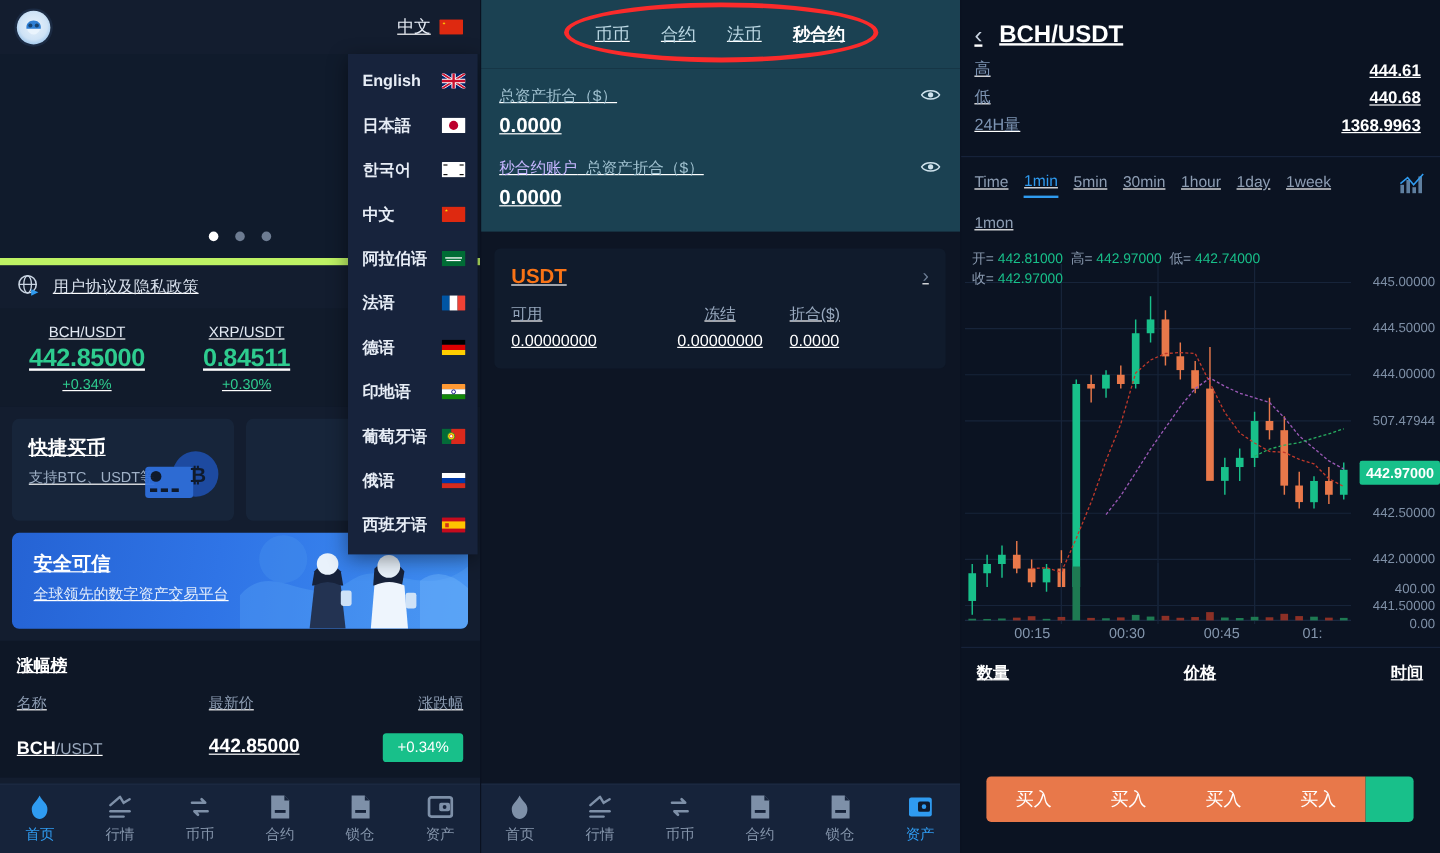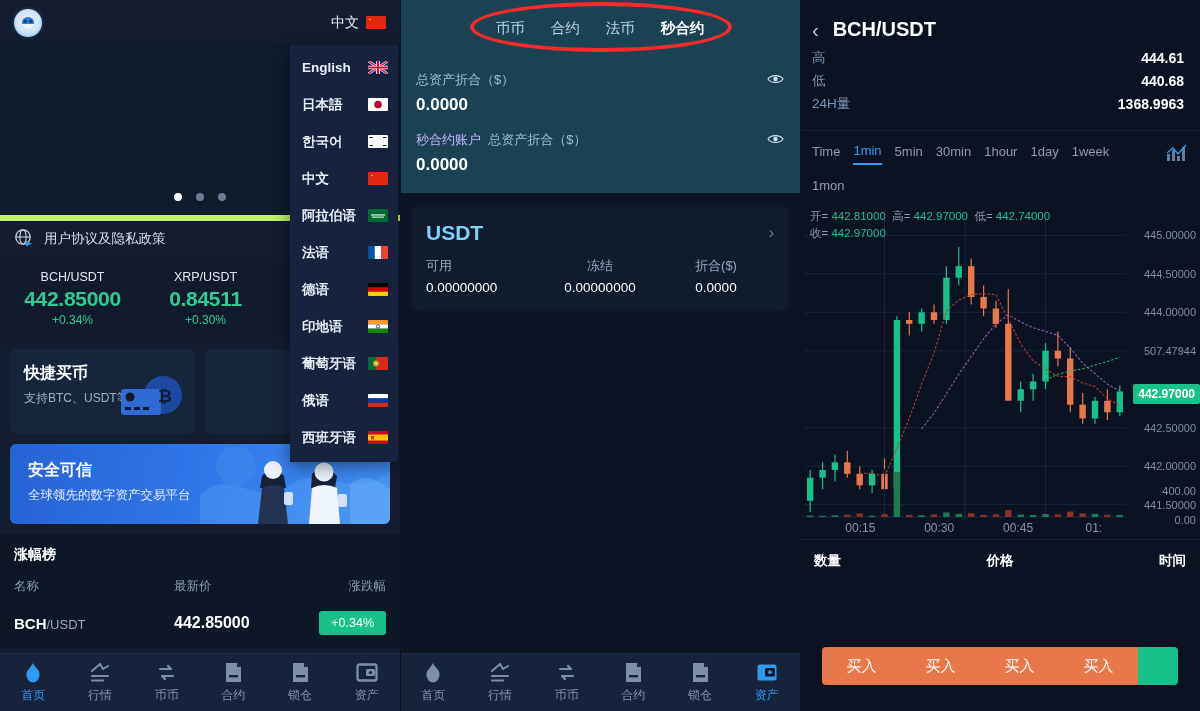--- a/index.html
+++ b/index.html
@@ -10,7 +10,7 @@
     color:#fff;
     font-size:13px;
   }
-  .app { position:relative; width:1200px; height:517px; display:flex; }
+  .app { position:relative; width:1200px; height:517px; display:flex;text-decoration:underline; }
 
   
   .panel1 { position:relative; width:400px; height:711px; background:#131d2f; overflow:hidden; }

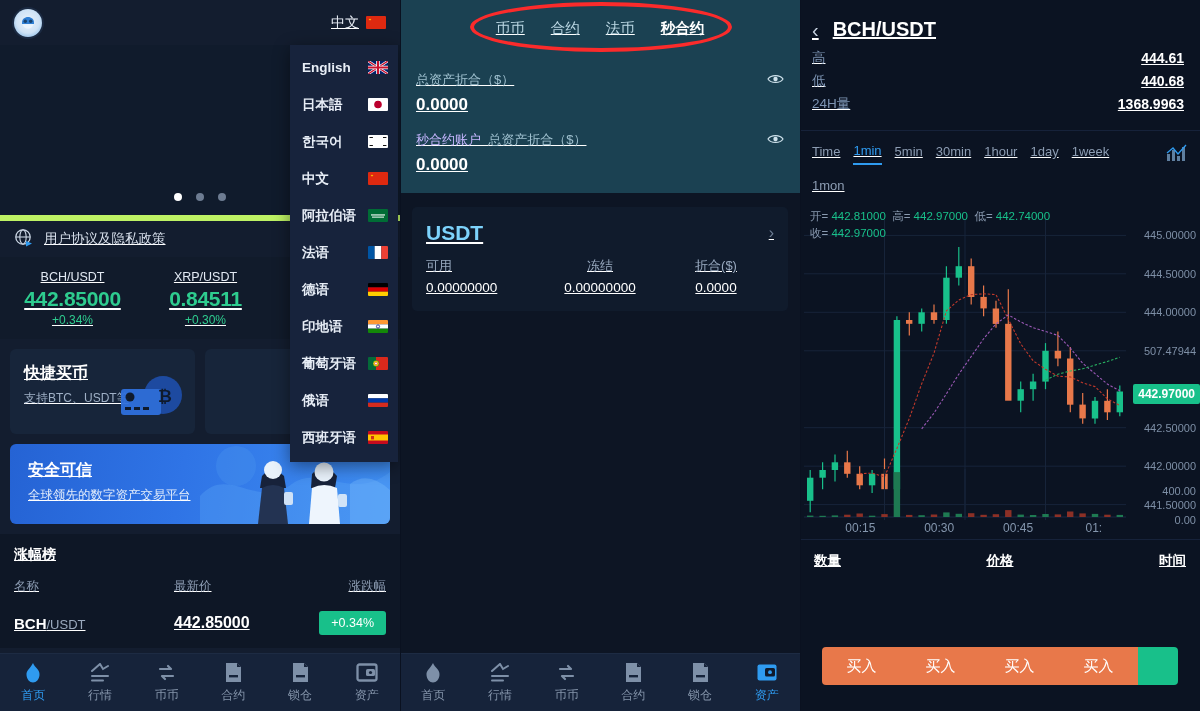--- a/index.html
+++ b/index.html
@@ -107,7 +107,7 @@
   .assets-body { padding:14px 12px; }
   .asset-card { background:#101b2c; border-radius:5px; padding:14px 14px 16px 14px; }
   .asset-head { display:flex; align-items:center; justify-content:space-between; }
-  .asset-sym { font-size:21px; font-weight:bold; color:#7dd3fc; }
+  .asset-sym { font-size:17px; font-weight:bold; color:#f97316; }
   .chev { color:#6c7d94; font-size:16px; }
   .asset-cols { display:flex; margin-top:12px; }
   .ac { flex:1; }

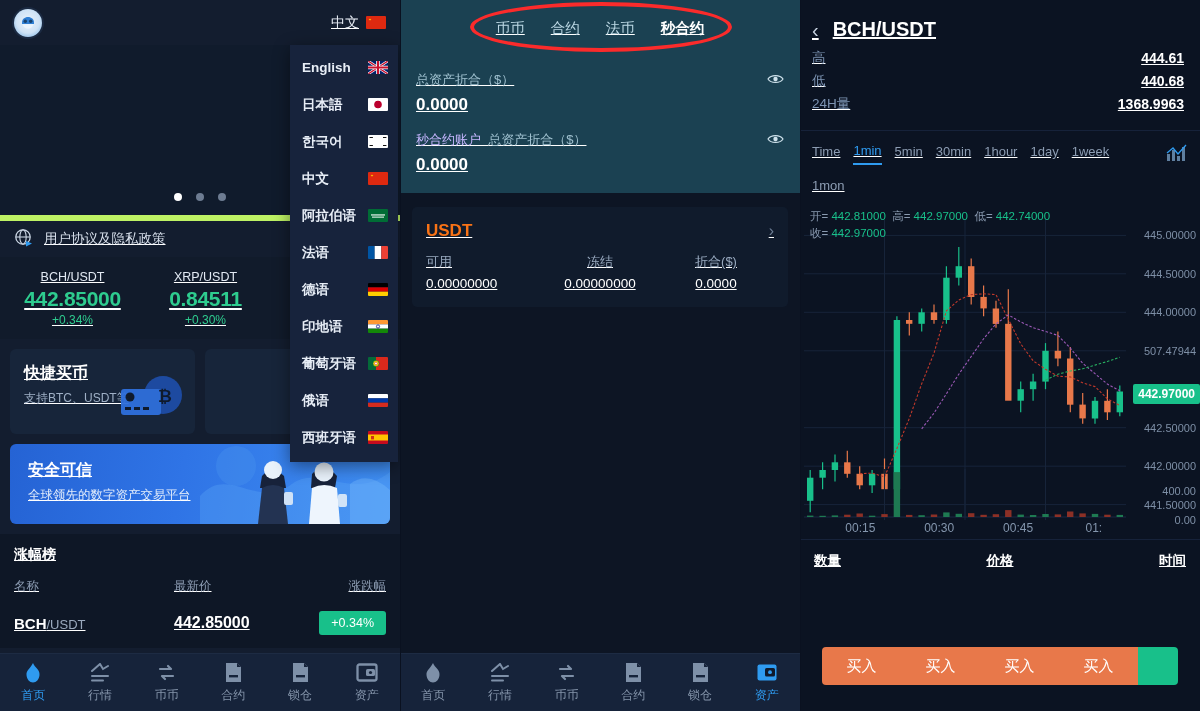--- a/index.html
+++ b/index.html
@@ -112,7 +112,7 @@
   .asset-cols { display:flex; margin-top:12px; }
   .ac { flex:1; }
   .ac:nth-child(2){ text-align:center; }
-  .ac:nth-child(3){ text-align:center; }
+  .ac:nth-child(3){ text-align:left; }
   .ac .k { font-size:13px; color:#98a9bf; margin-bottom:5px; }
   .ac .v { font-size:13.5px; color:#fff; }
   .tabbar2 { position:absolute; left:0; bottom:0; width:400px; height:58px; background:#16233a; display:flex; align-items:center; border-top:1px solid #1d2b43; }

